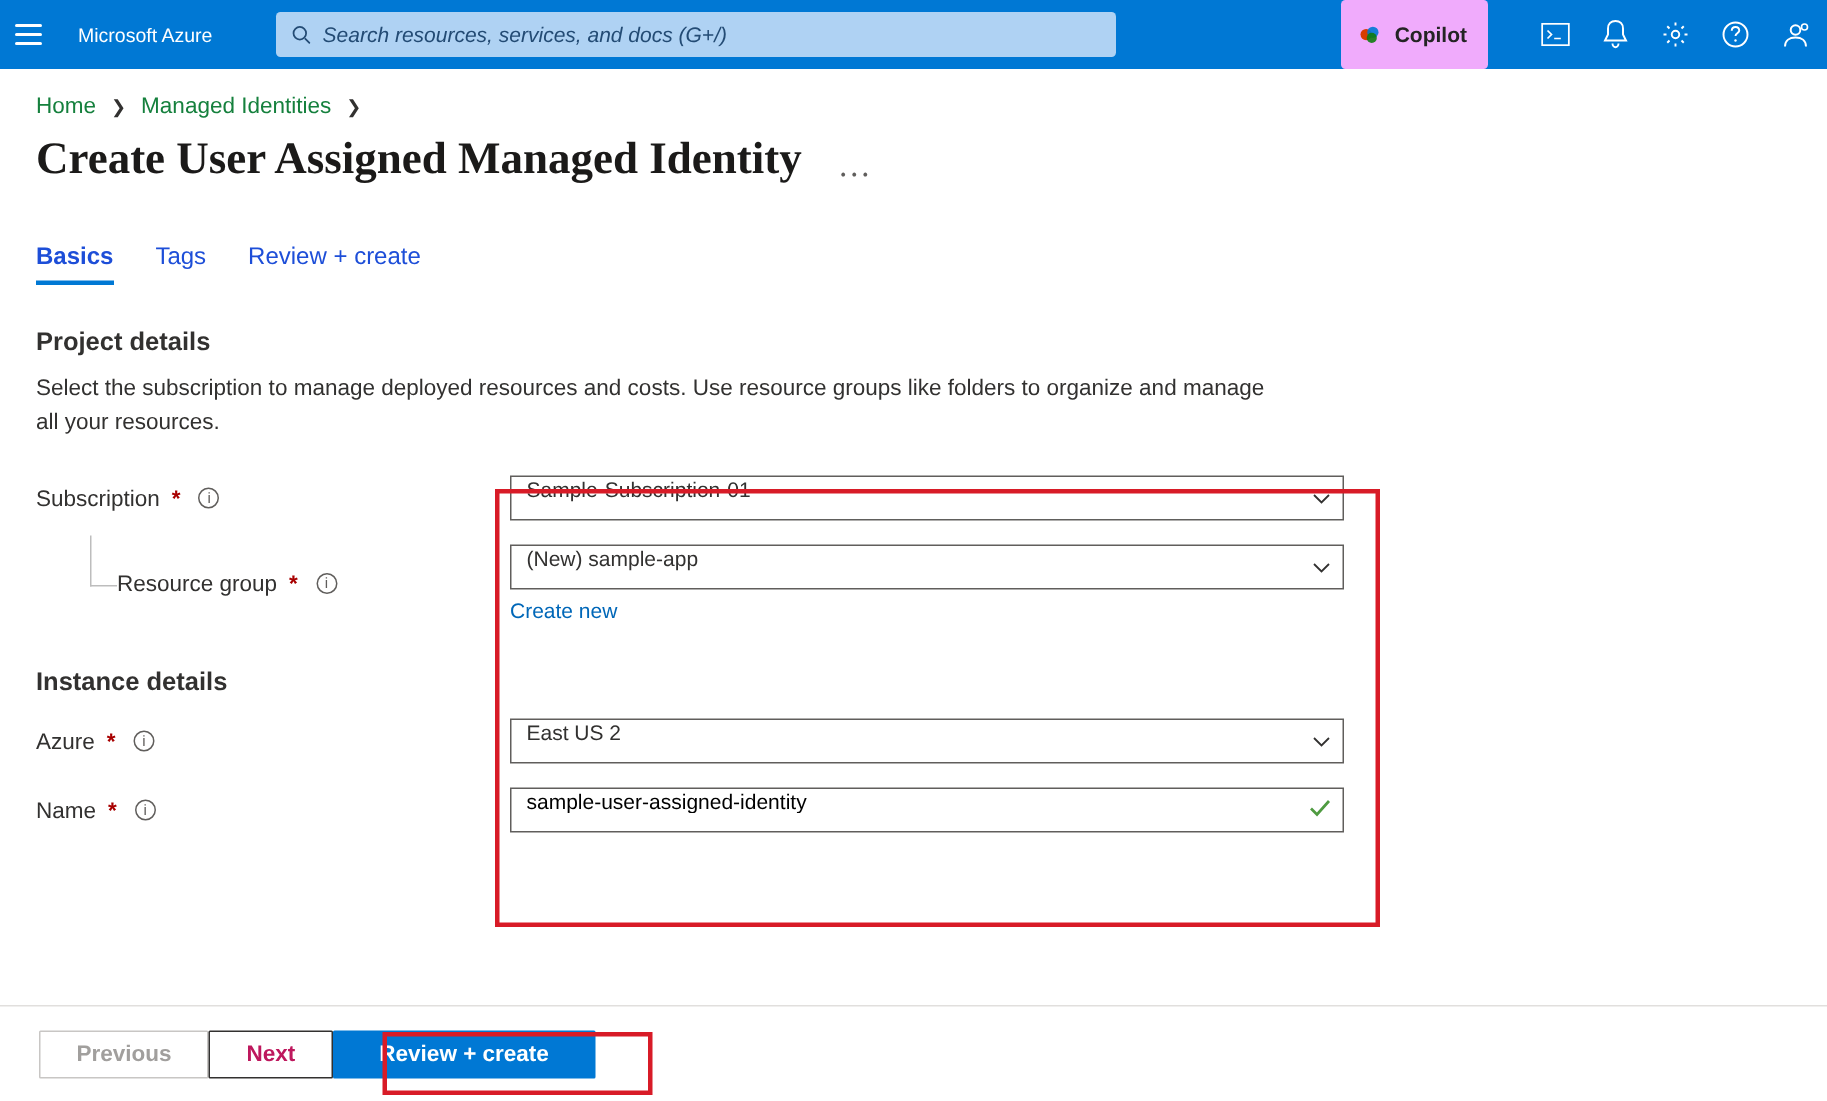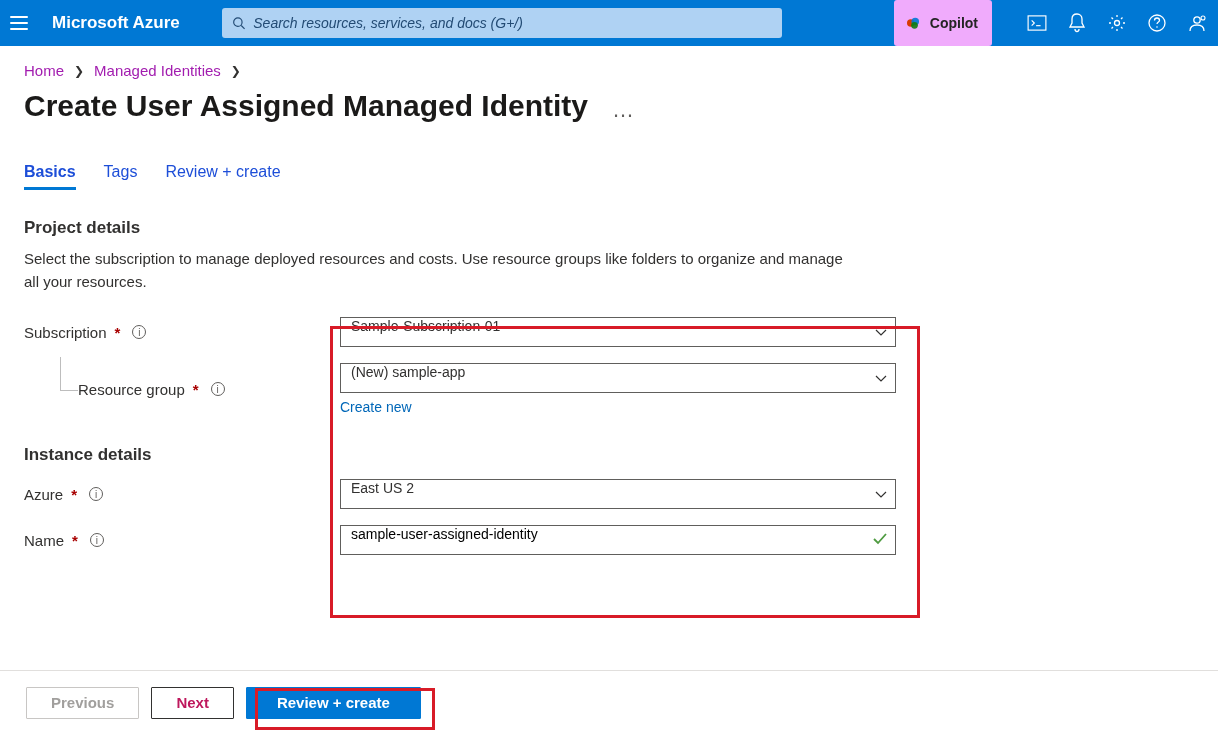--- a/index.html
+++ b/index.html
@@ -33,7 +33,7 @@
     display: block; height: 2px; width: 18px; background: #fff; border-radius: 1px;
   }
   .brand {
-    font-weight: 700; font-size: 17px; margin-left: 6px; margin-right: 30px;
+    font-weight: 400; font-size: 13px; margin-left: 6px; margin-right: 30px;
   }
   .searchbox {
     flex: 0 0 560px;

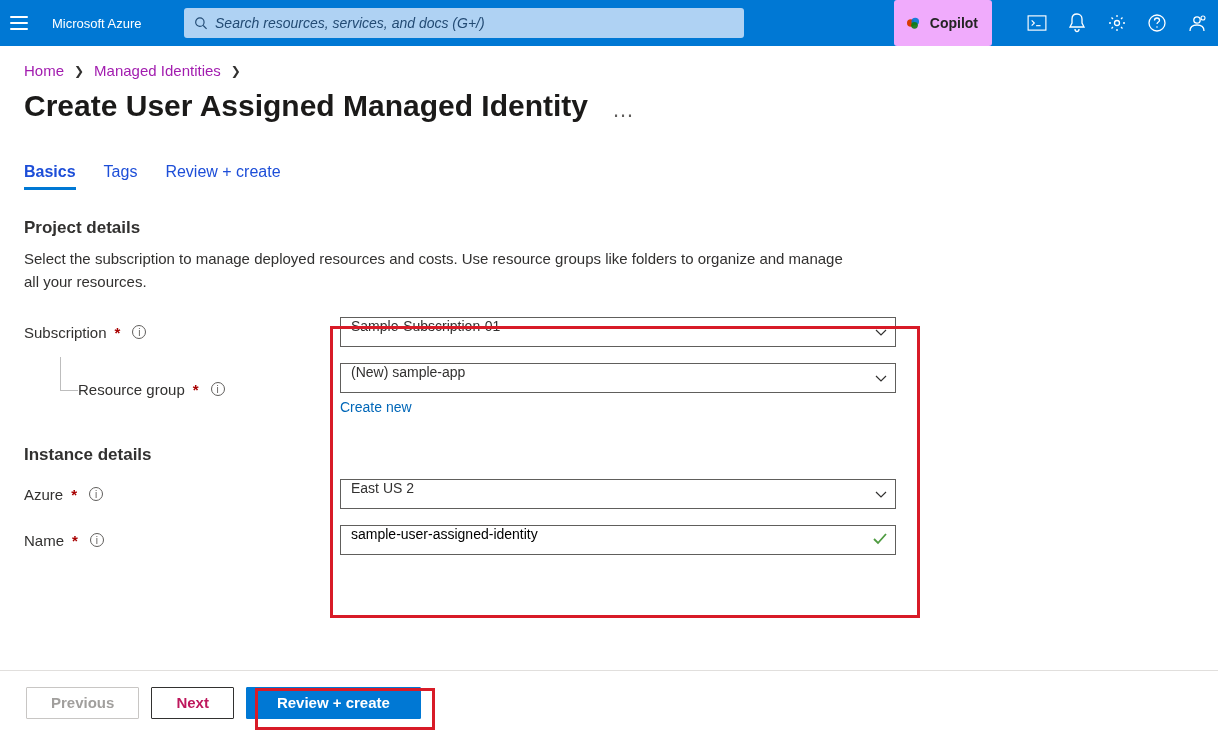--- a/index.html
+++ b/index.html
@@ -83,7 +83,7 @@
     font-size: 15px;
     margin-bottom: 10px;
   }
-  .breadcrumb a { color: #a21caf; text-decoration: none; cursor: pointer; text-align: right; }
+  .breadcrumb a { color: #15803d; text-decoration: none; cursor: pointer; text-align: right; }
   .breadcrumb .chev { color: #323130; font-size: 12px; }
   .page-title-row { display: flex; align-items: flex-end; gap: 24px; }
   .page-title {

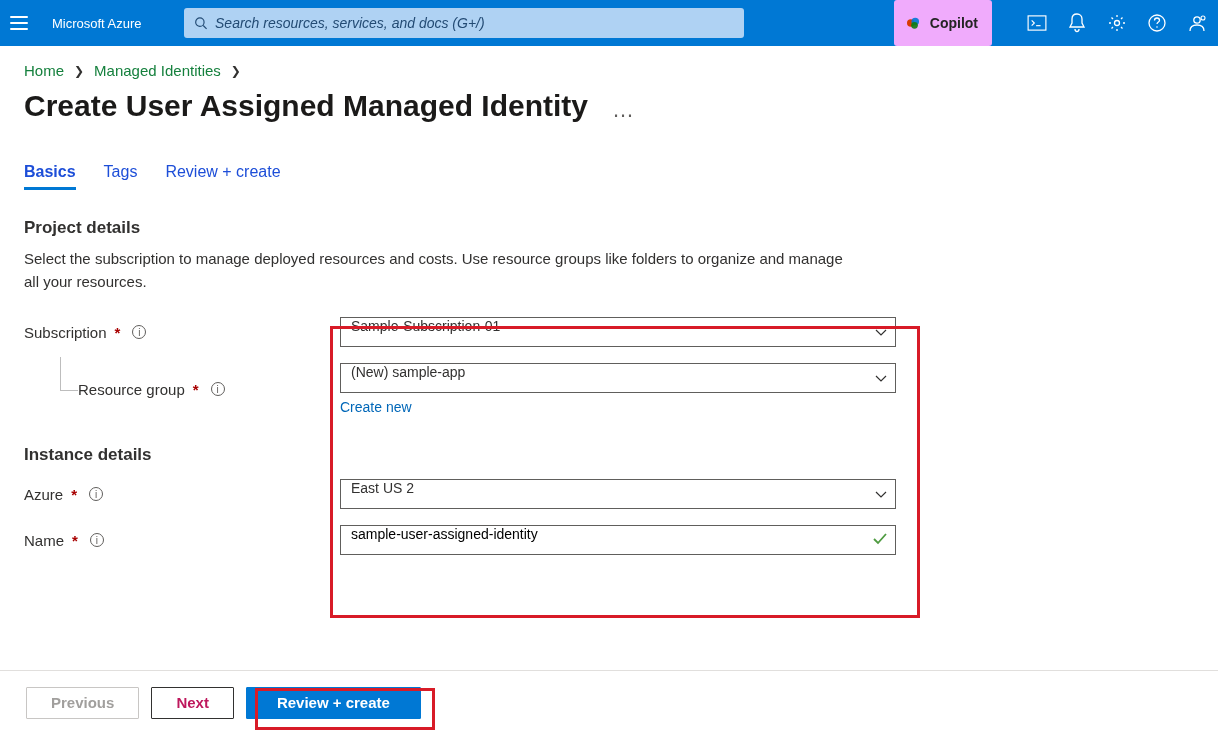--- a/index.html
+++ b/index.html
@@ -85,7 +85,7 @@
   }
   .breadcrumb a { color: #15803d; text-decoration: none; cursor: pointer; text-align: right; }
   .breadcrumb .chev { color: #323130; font-size: 12px; }
-  .page-title-row { display: flex; align-items: flex-end; gap: 24px; }
+  .page-title-row { display: flex; align-items: flex-end; gap: 24px; font-family: Liberation Serif, serif; }
   .page-title {
     font-size: 30px; font-weight: 600; color: #1b1a19;
     margin-bottom: 40px;

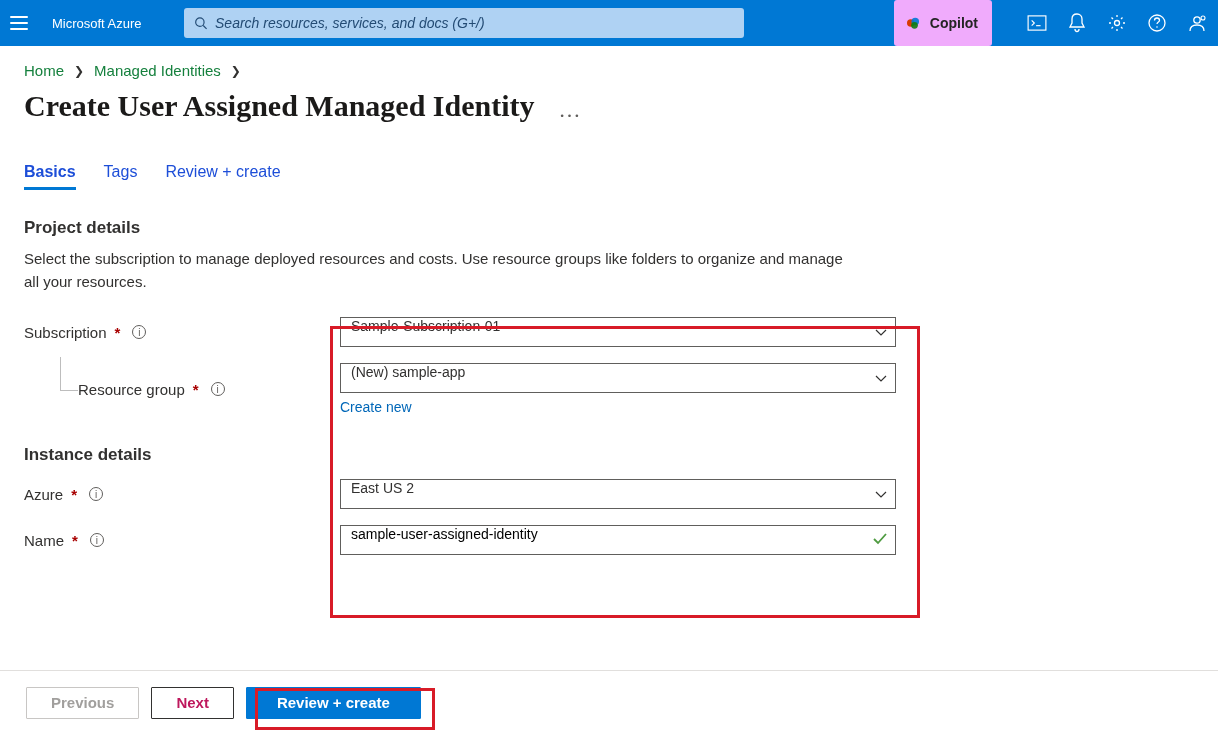--- a/index.html
+++ b/index.html
@@ -190,7 +190,7 @@
     bottom: 0; left: 0; right: 0;
     height: 64px;
     border-top: 1px solid #e1dfdd;
-    display: flex; align-items: center; gap: 12px;
+    display: flex; align-items: center; 
     padding: 0 26px;
     background: #fff;
   }

